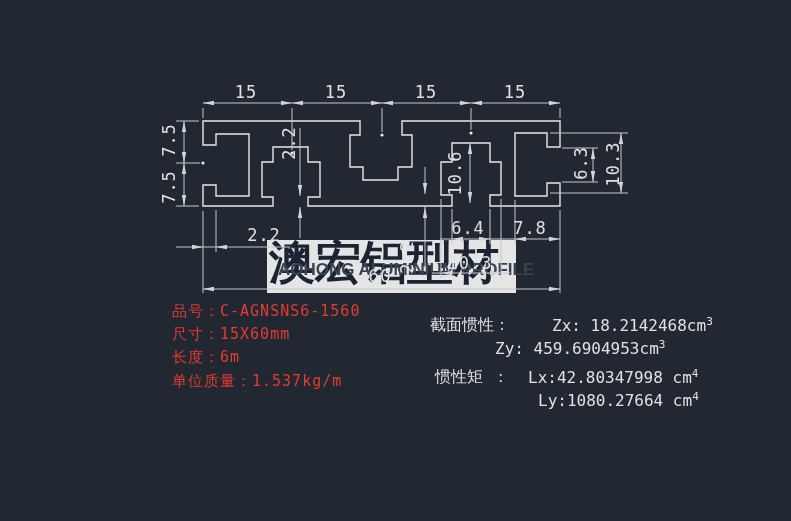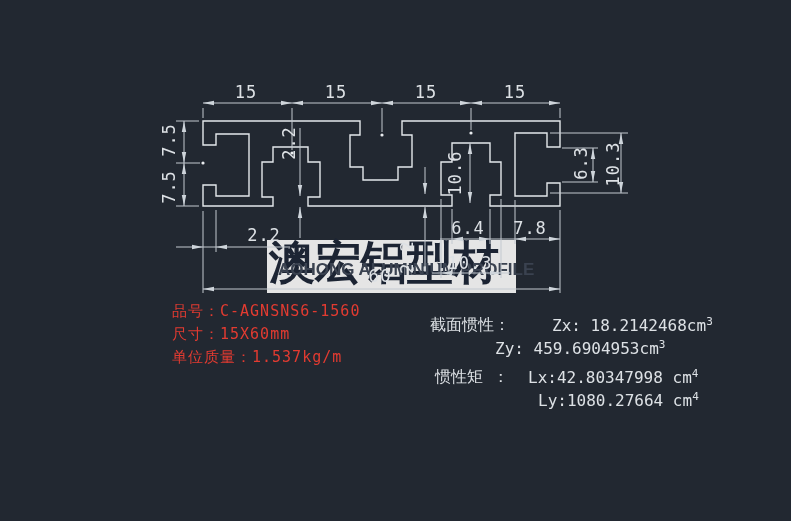--- a/index.html
+++ b/index.html
@@ -154,6 +154,7 @@
   <div id="product">
     <div>品号：C-AGNSNS6-1560</div>
     <div>尺寸：15X60mm</div>
+    <div>长度：6m</div>
     <div>单位质量：1.537kg/m</div>
   </div>
 

